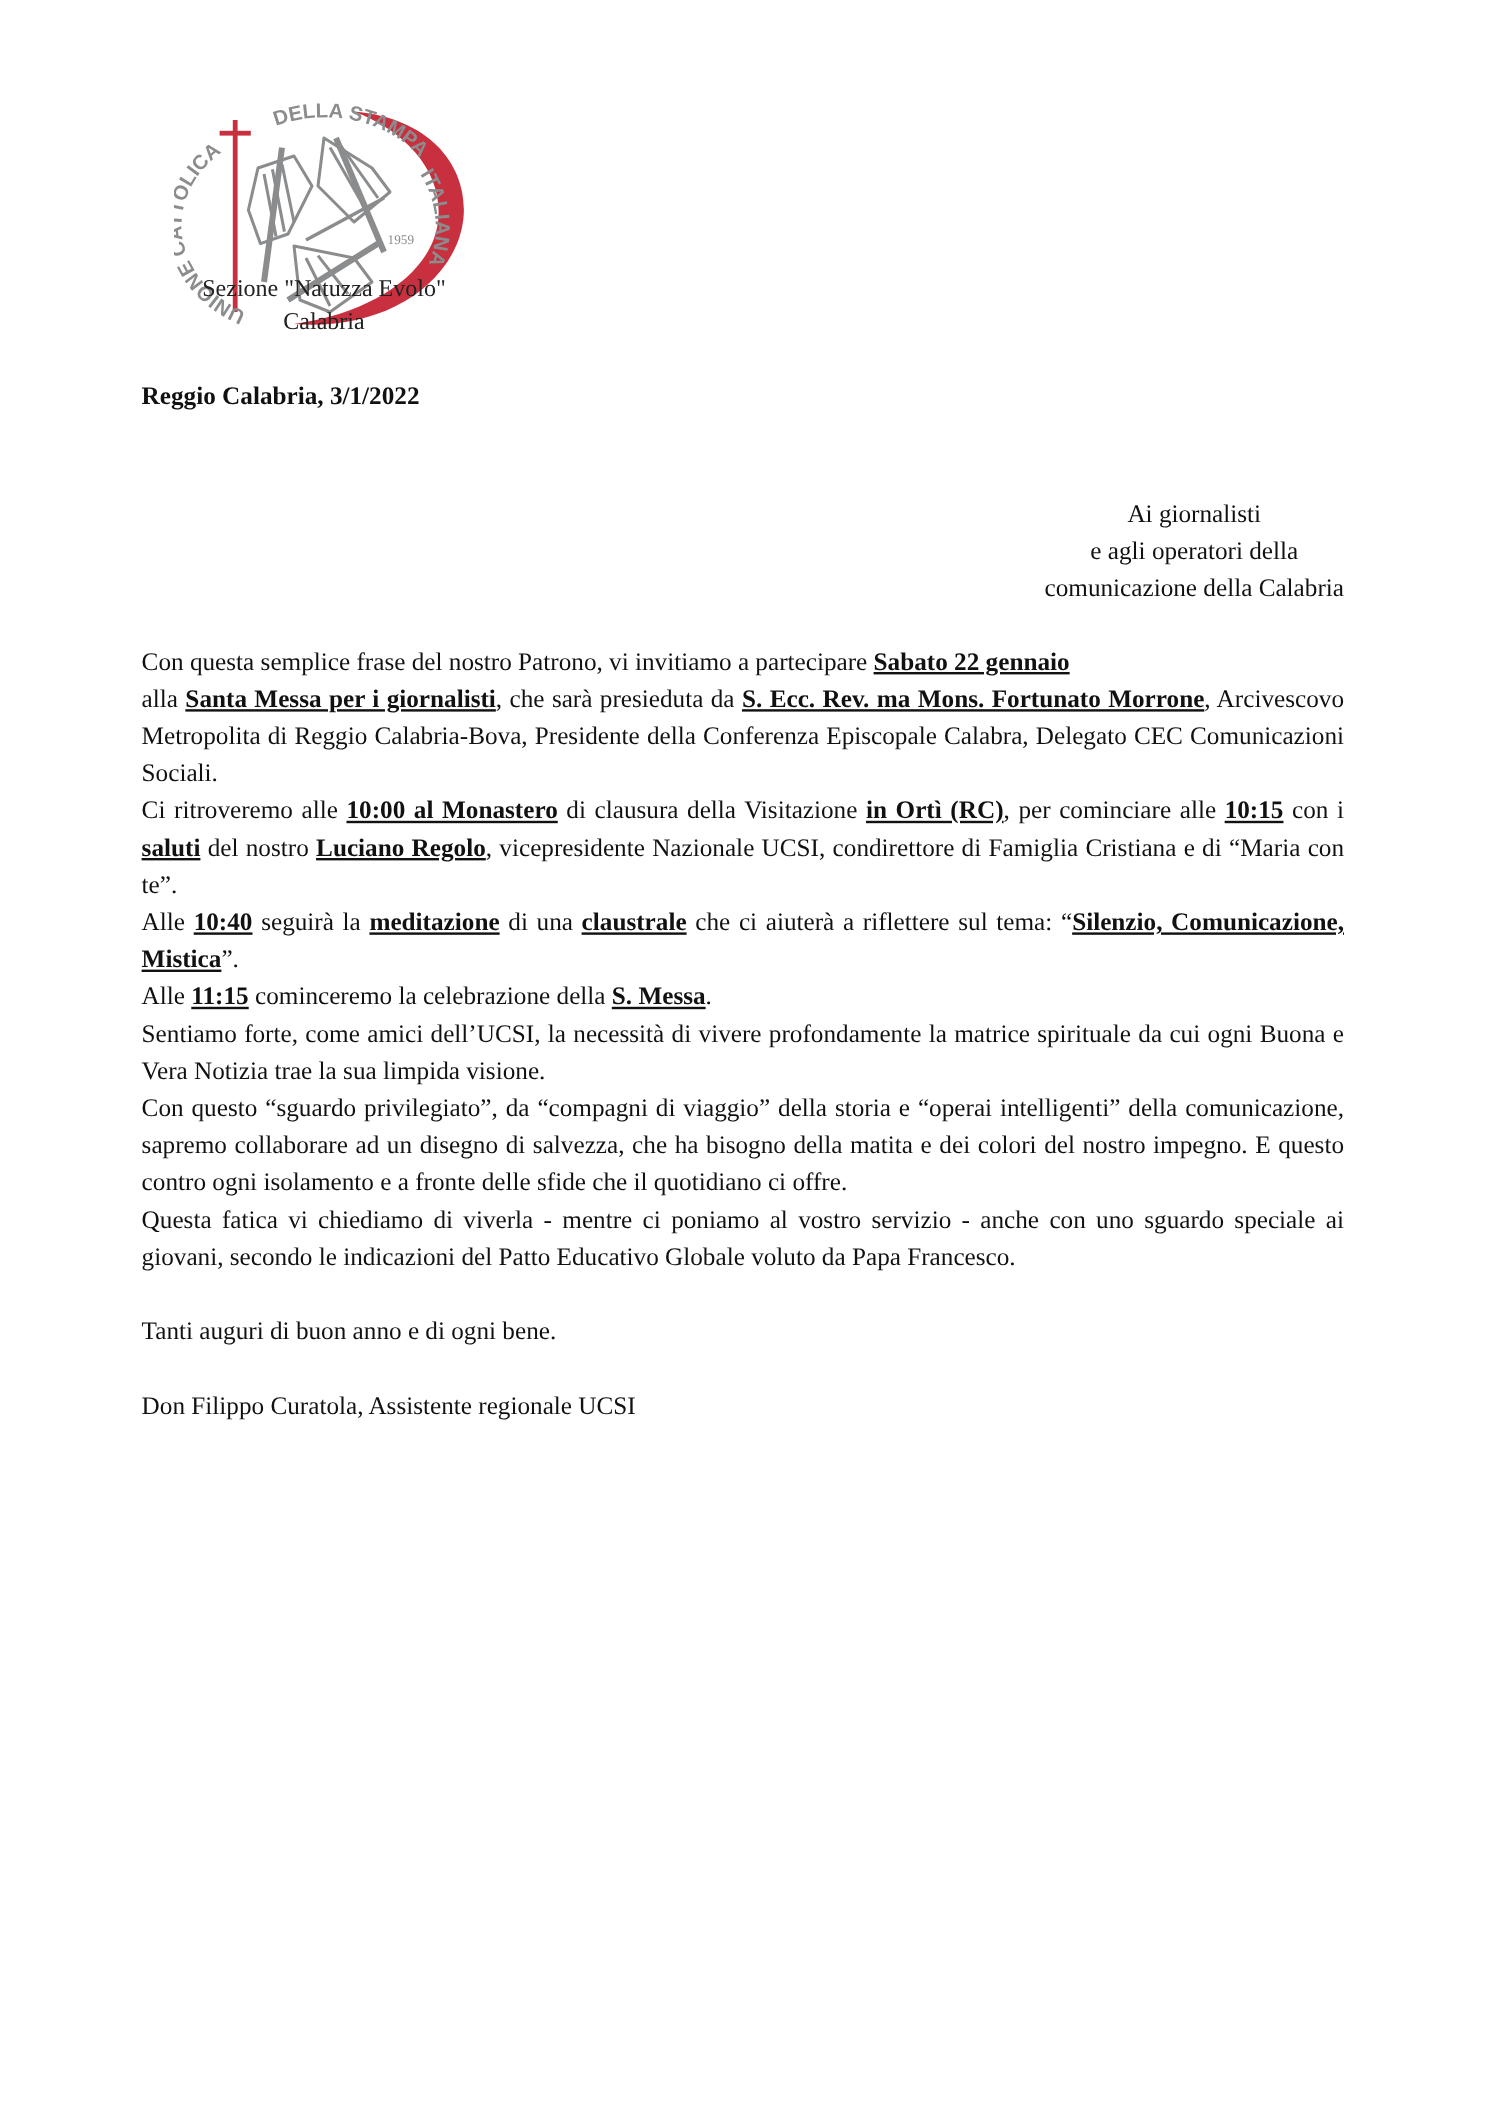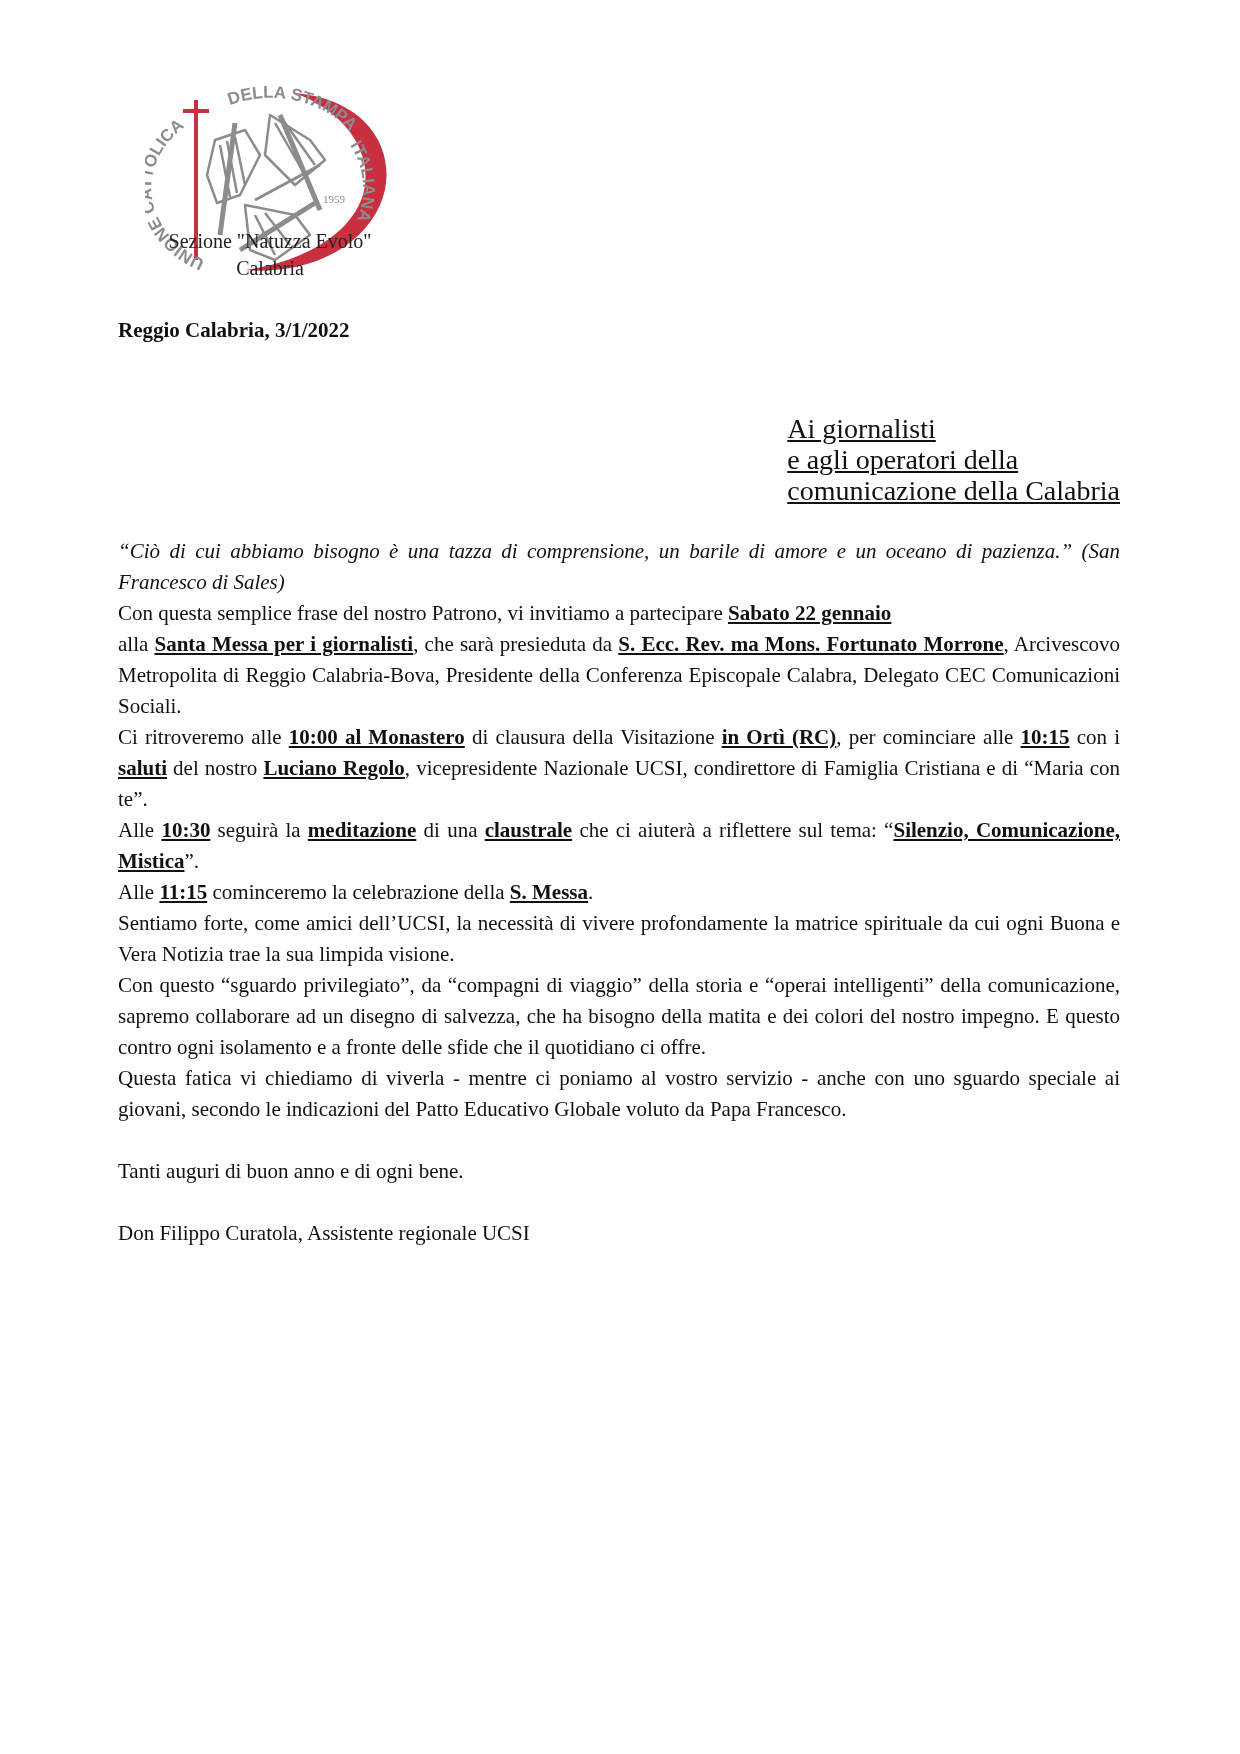--- a/index.html
+++ b/index.html
@@ -9,8 +9,8 @@
   .section-name { position:absolute; left:120px; width:300px; text-align:center;
                   font-size:20px; color:#222; line-height:27px; }
   .date { position:absolute; left:118px; top:318px; font-size:21px;font-weight:bold; }
-  .addressee { position:absolute; right:120px; top:413px; text-align:left;
-               font-size:28px; line-height:31px;text-decoration:underline; }
+  .addressee { position:absolute; right:120px; top:413px; text-align:center;
+               font-size:21px; line-height:31px; }
   .body { position:absolute; left:118px; width:1002px; top:536px;
           font-size:21px; line-height:31px; text-align:justify; }
   .body p { margin:0; }

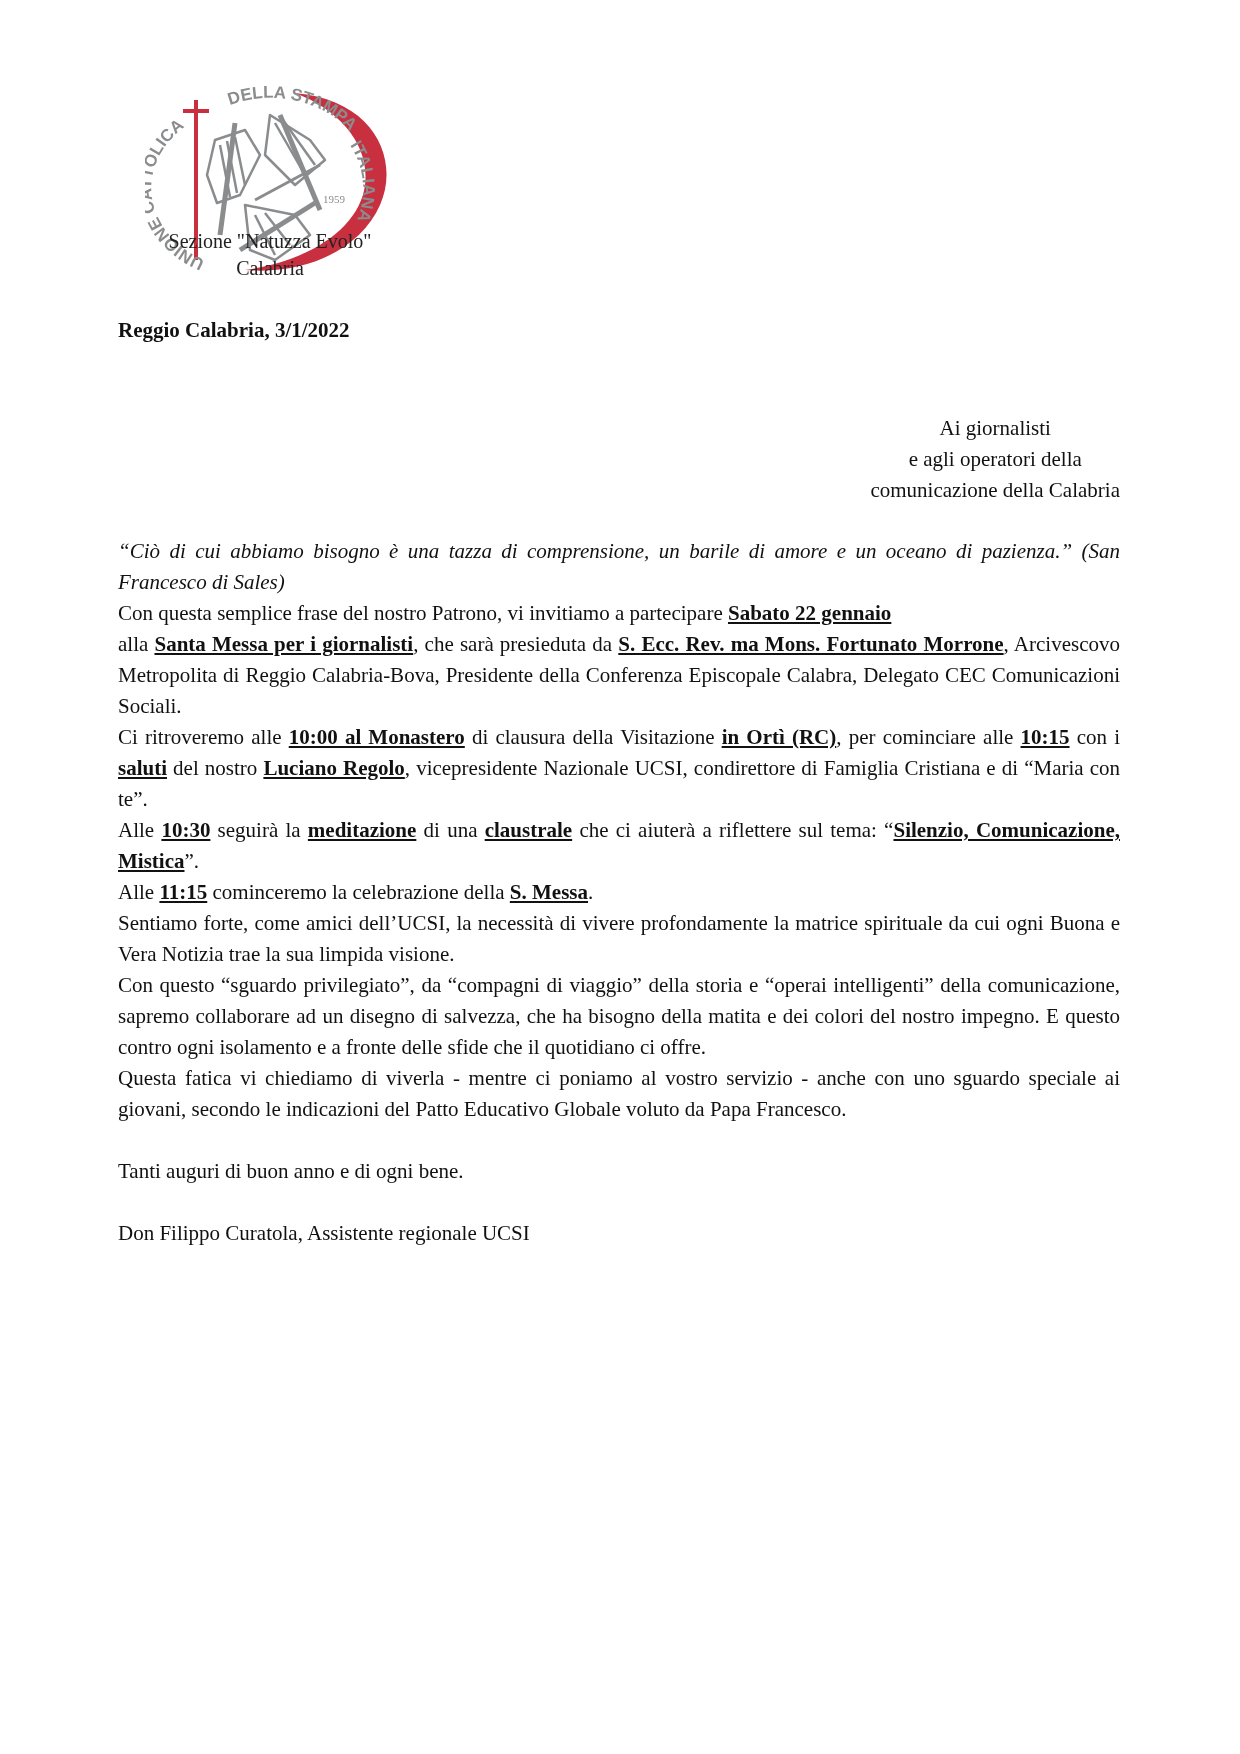--- a/index.html
+++ b/index.html
@@ -70,7 +70,6 @@
 </div>
 
 <div class="body">
-  <p><i>“Ciò di cui abbiamo bisogno è una tazza di comprensione, un barile di amore e un oceano di pazienza.” (San Francesco di Sales)</i></p>
   <p><span>Con questa semplice frase del nostro Patrono, vi invitiamo a partecipare </span><b>Sabato 22 gennaio</b><br><span>alla </span><b>Santa Messa per i giornalisti</b><span>, che sarà presieduta da </span><b>S. Ecc. Rev. ma Mons. Fortunato Morrone</b><span>, Arcivescovo Metropolita di Reggio Calabria-Bova, Presidente della Conferenza Episcopale Calabra, Delegato CEC Comunicazioni Sociali.</span></p>
   <p><span>Ci ritroveremo alle </span><b>10:00 al Monastero</b><span> di clausura della Visitazione </span><b>in Ortì (RC)</b><span>, per cominciare alle </span><b>10:15</b><span> con i </span><b>saluti</b><span> del nostro </span><b>Luciano Regolo</b><span>, vicepresidente Nazionale UCSI, condirettore di Famiglia Cristiana e di “Maria con te”.</span></p>
   <p><span>Alle </span><b>10:30</b><span> seguirà la </span><b>meditazione</b><span> di una </span><b>claustrale</b><span> che ci aiuterà a riflettere sul tema: “</span><b>Silenzio, Comunicazione, Mistica</b><span>”.</span></p>

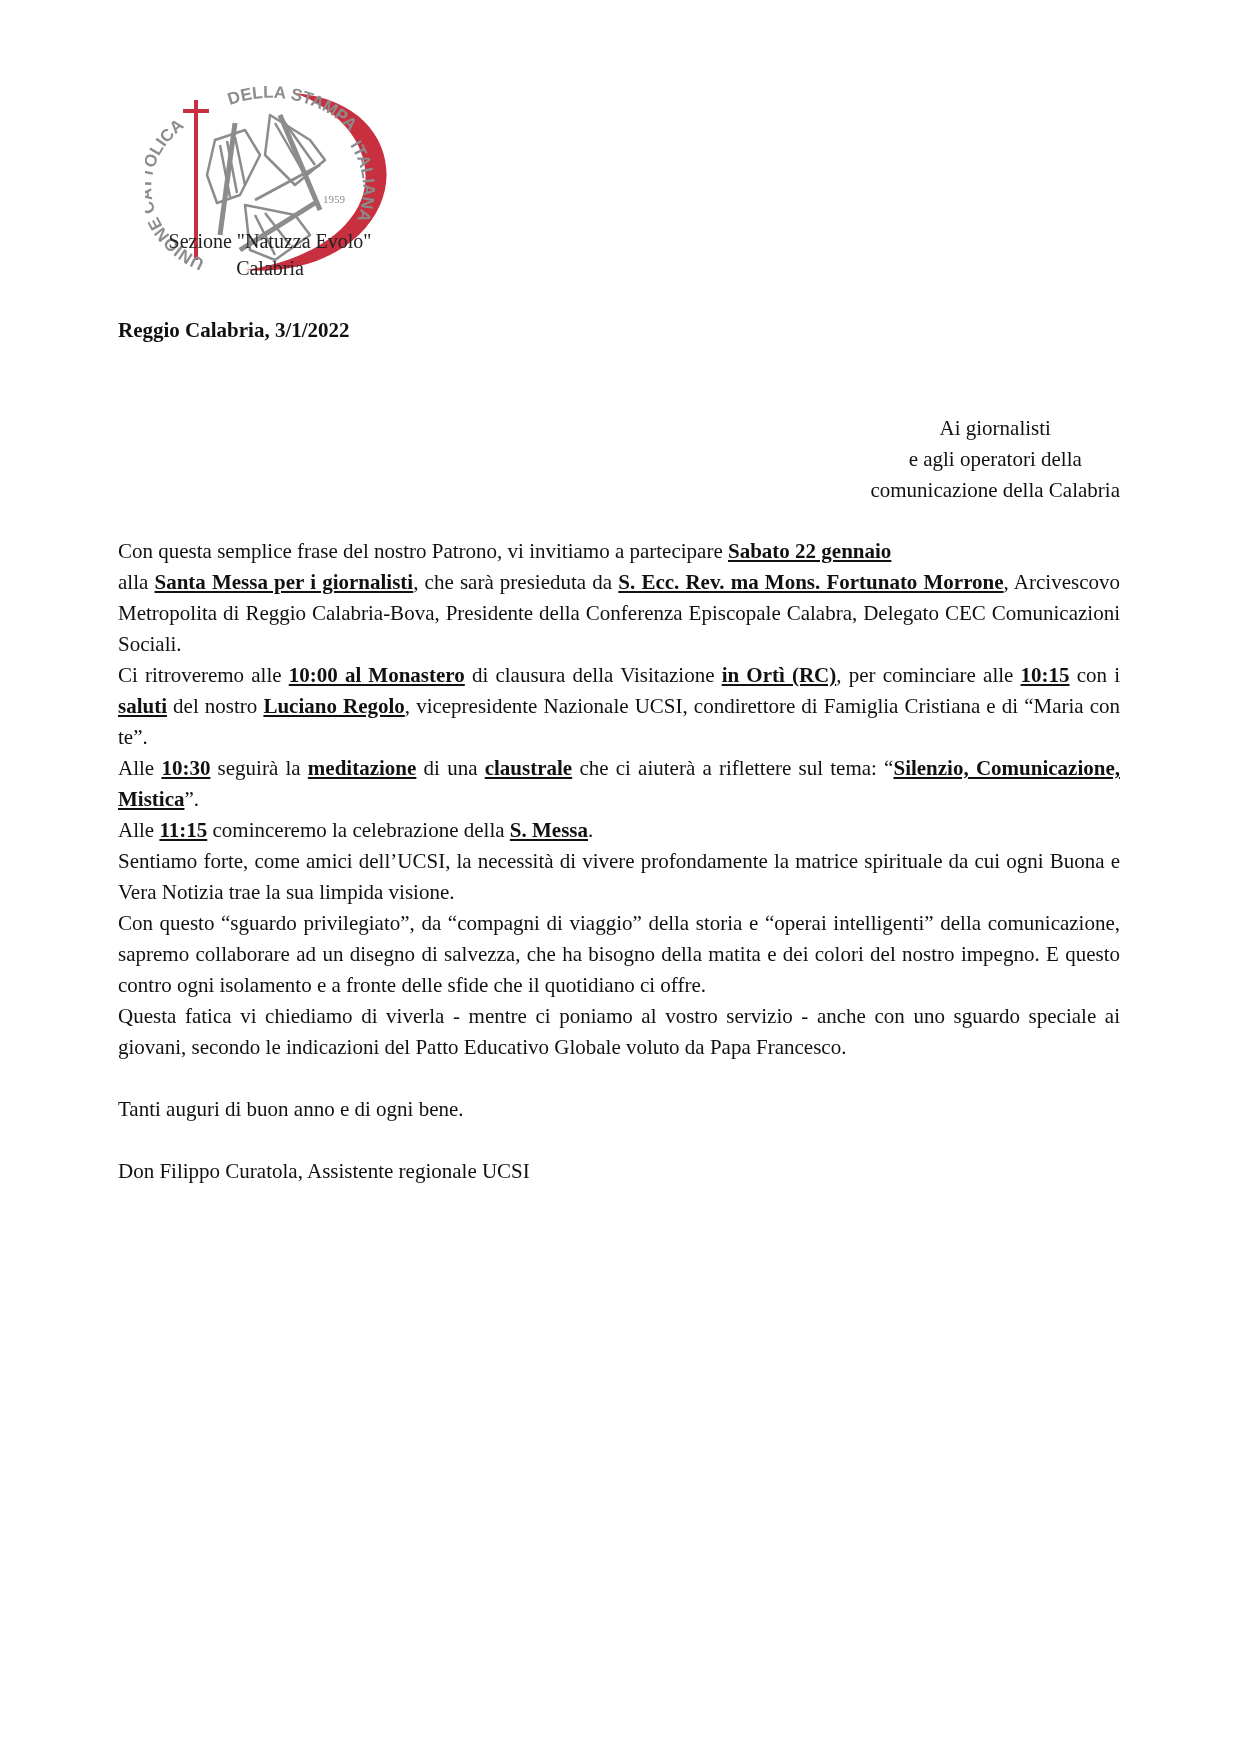--- a/index.html
+++ b/index.html
@@ -72,7 +72,7 @@
 <div class="body">
   <p><span>Con questa semplice frase del nostro Patrono, vi invitiamo a partecipare </span><b>Sabato 22 gennaio</b><br><span>alla </span><b>Santa Messa per i giornalisti</b><span>, che sarà presieduta da </span><b>S. Ecc. Rev. ma Mons. Fortunato Morrone</b><span>, Arcivescovo Metropolita di Reggio Calabria-Bova, Presidente della Conferenza Episcopale Calabra, Delegato CEC Comunicazioni Sociali.</span></p>
   <p><span>Ci ritroveremo alle </span><b>10:00 al Monastero</b><span> di clausura della Visitazione </span><b>in Ortì (RC)</b><span>, per cominciare alle </span><b>10:15</b><span> con i </span><b>saluti</b><span> del nostro </span><b>Luciano Regolo</b><span>, vicepresidente Nazionale UCSI, condirettore di Famiglia Cristiana e di “Maria con te”.</span></p>
-  <p><span>Alle </span><b>10:30</b><span> seguirà la </span><b>meditazione</b><span> di una </span><b>claustrale</b><span> che ci aiuterà a riflettere sul tema: “</span><b>Silenzio, Comunicazione, Mistica</b><span>”.</span></p>
+  <p><span>Alle </span><b>10:40</b><span> seguirà la </span><b>meditazione</b><span> di una </span><b>claustrale</b><span> che ci aiuterà a riflettere sul tema: “</span><b>Silenzio, Comunicazione, Mistica</b><span>”.</span></p>
   <p><span>Alle </span><b>11:15</b><span> cominceremo la celebrazione della </span><b>S. Messa</b><span>.</span></p>
   <p>Sentiamo forte, come amici dell’UCSI, la necessità di vivere profondamente la matrice spirituale da cui ogni Buona e Vera Notizia trae la sua limpida visione.</p>
   <p>Con questo “sguardo privilegiato”, da “compagni di viaggio” della storia e “operai intelligenti” della comunicazione, sapremo collaborare ad un disegno di salvezza, che ha bisogno della matita e dei colori del nostro impegno. E questo contro ogni isolamento e a fronte delle sfide che il quotidiano ci offre.</p>

